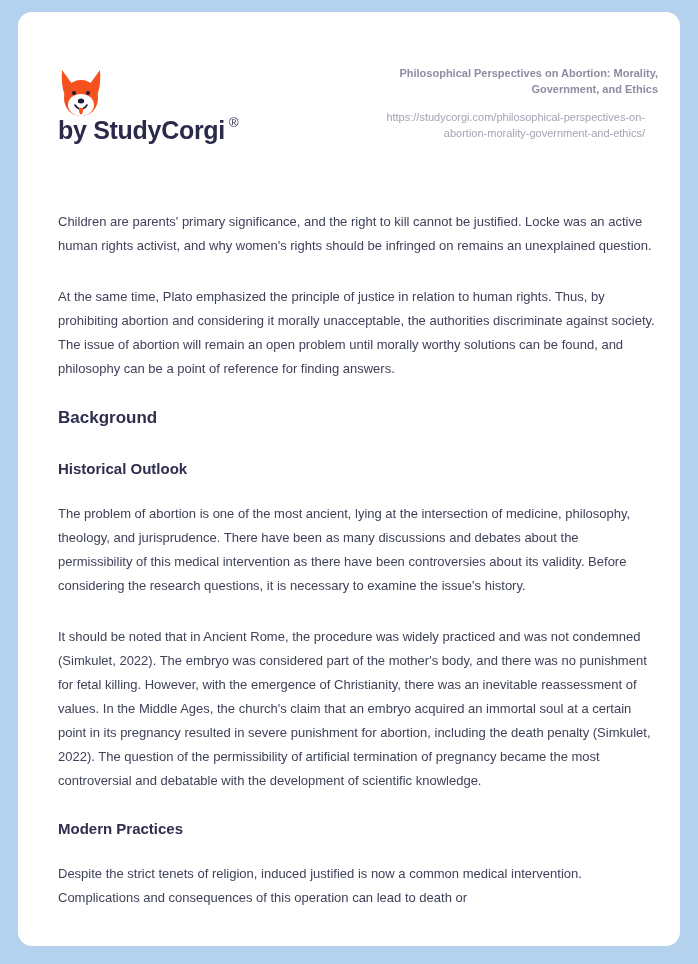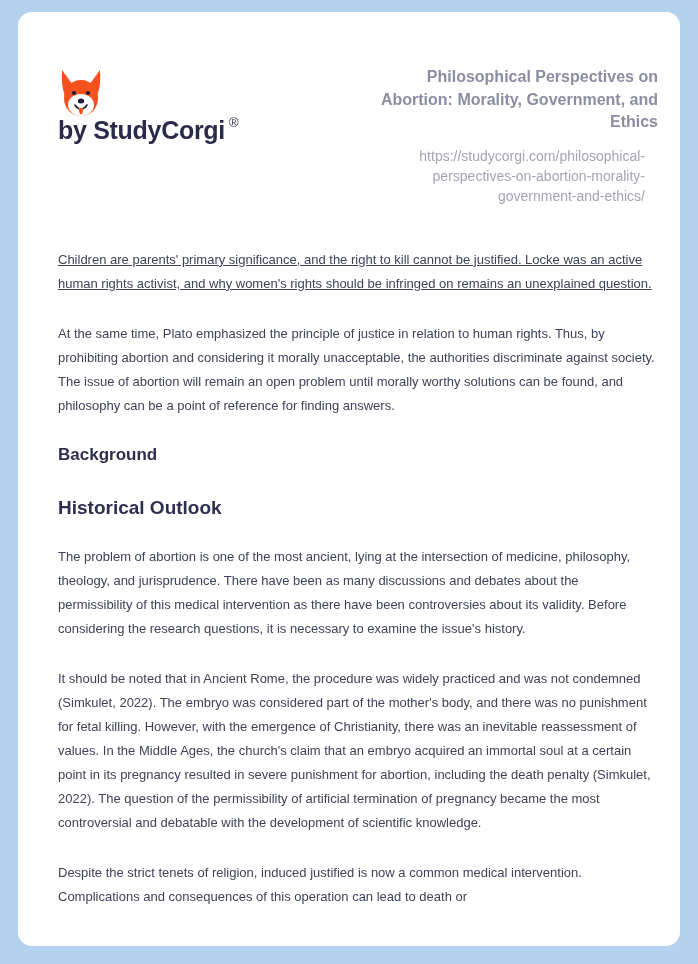--- a/index.html
+++ b/index.html
@@ -66,7 +66,7 @@
   }
   .doc-title {
     color: #8c8da2;
-    font-size: 16px;
+    font-size: 11px;
     font-weight: bold;
     line-height: 1.42;
     margin: 0 0 6px 0;

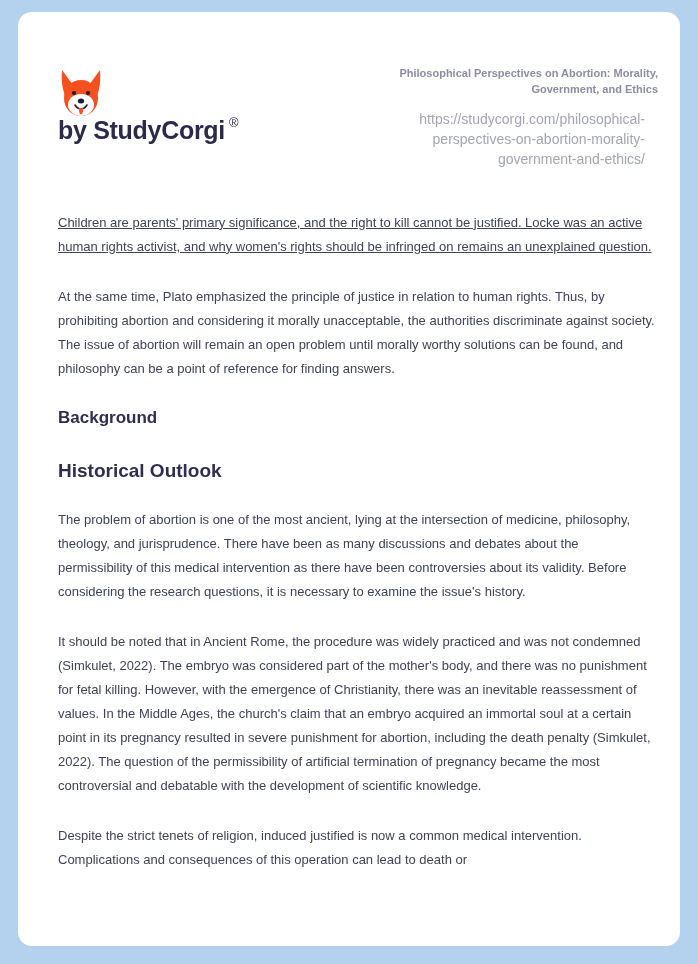--- a/index.html
+++ b/index.html
@@ -73,7 +73,7 @@
   }
   .doc-url {
     color: #a3a4b5;
-    font-size: 14px;
+    font-size: 11px;
     font-weight: normal;
     line-height: 1.42;
     margin: 13px;

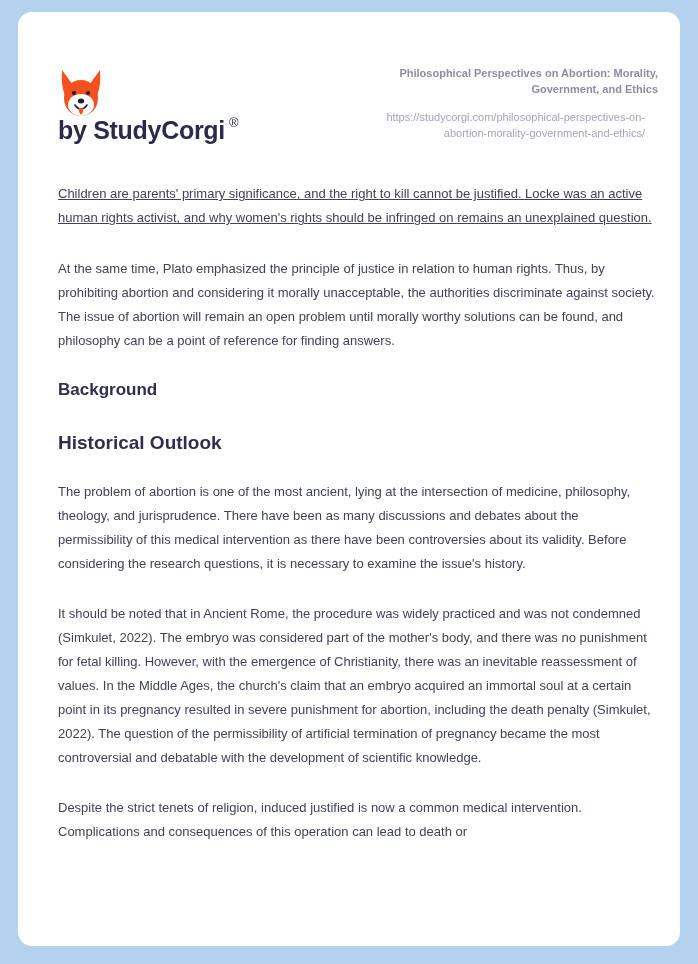--- a/index.html
+++ b/index.html
@@ -90,8 +90,7 @@
     margin: 0 0 26px 0;
   }
   .doc-body p:first-of-type {
-    margin-top: 28px;
-    text-decoration: underline;
+    margin-top: 56px;
   }
   h2.section-h2 {
     color: #2f2e4f;

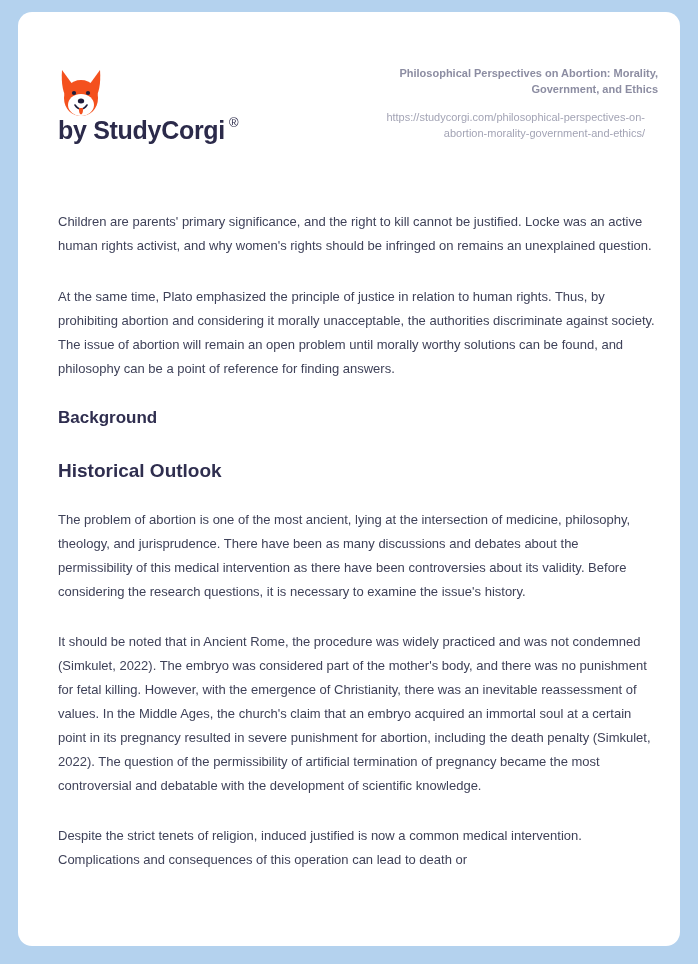--- a/index.html
+++ b/index.html
@@ -101,7 +101,7 @@
   }
   h3.section-h3 {
     color: #2f2e4f;
-    font-size: 19px;
+    font-size: 15px;
     font-weight: bold;
     line-height: 1.3;
     margin: 0 0 24px 0;

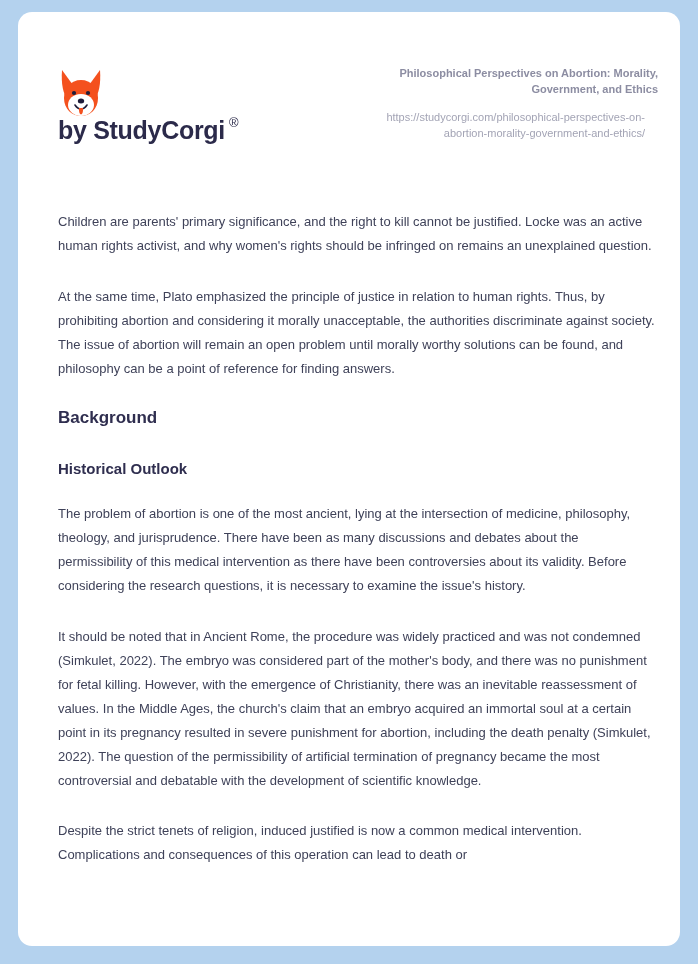--- a/index.html
+++ b/index.html
@@ -149,6 +149,7 @@
     <p>The problem of abortion is one of the most ancient, lying at the intersection of medicine, philosophy, theology, and jurisprudence. There have been as many discussions and debates about the permissibility of this medical intervention as there have been controversies about its validity. Before considering the research questions, it is necessary to examine the issue's history.</p>
     <p>It should be noted that in Ancient Rome, the procedure was widely practiced and was not condemned (Simkulet, 2022). The embryo was considered part of the mother's body, and there was no punishment for fetal killing. However, with the emergence of Christianity, there was an inevitable reassessment of values. In the Middle Ages, the church's claim that an embryo acquired an immortal soul at a certain point in its pregnancy resulted in severe punishment for abortion, including the death penalty (Simkulet, 2022). The question of the permissibility of artificial termination of pregnancy became the most controversial and debatable with the development of scientific knowledge.</p>
 
+    <h3 class="section-h3">Modern Practices</h3>
 
     <p>Despite the strict tenets of religion, induced justified is now a common medical intervention. Complications and consequences of this operation can lead to death or</p>
   </div>

